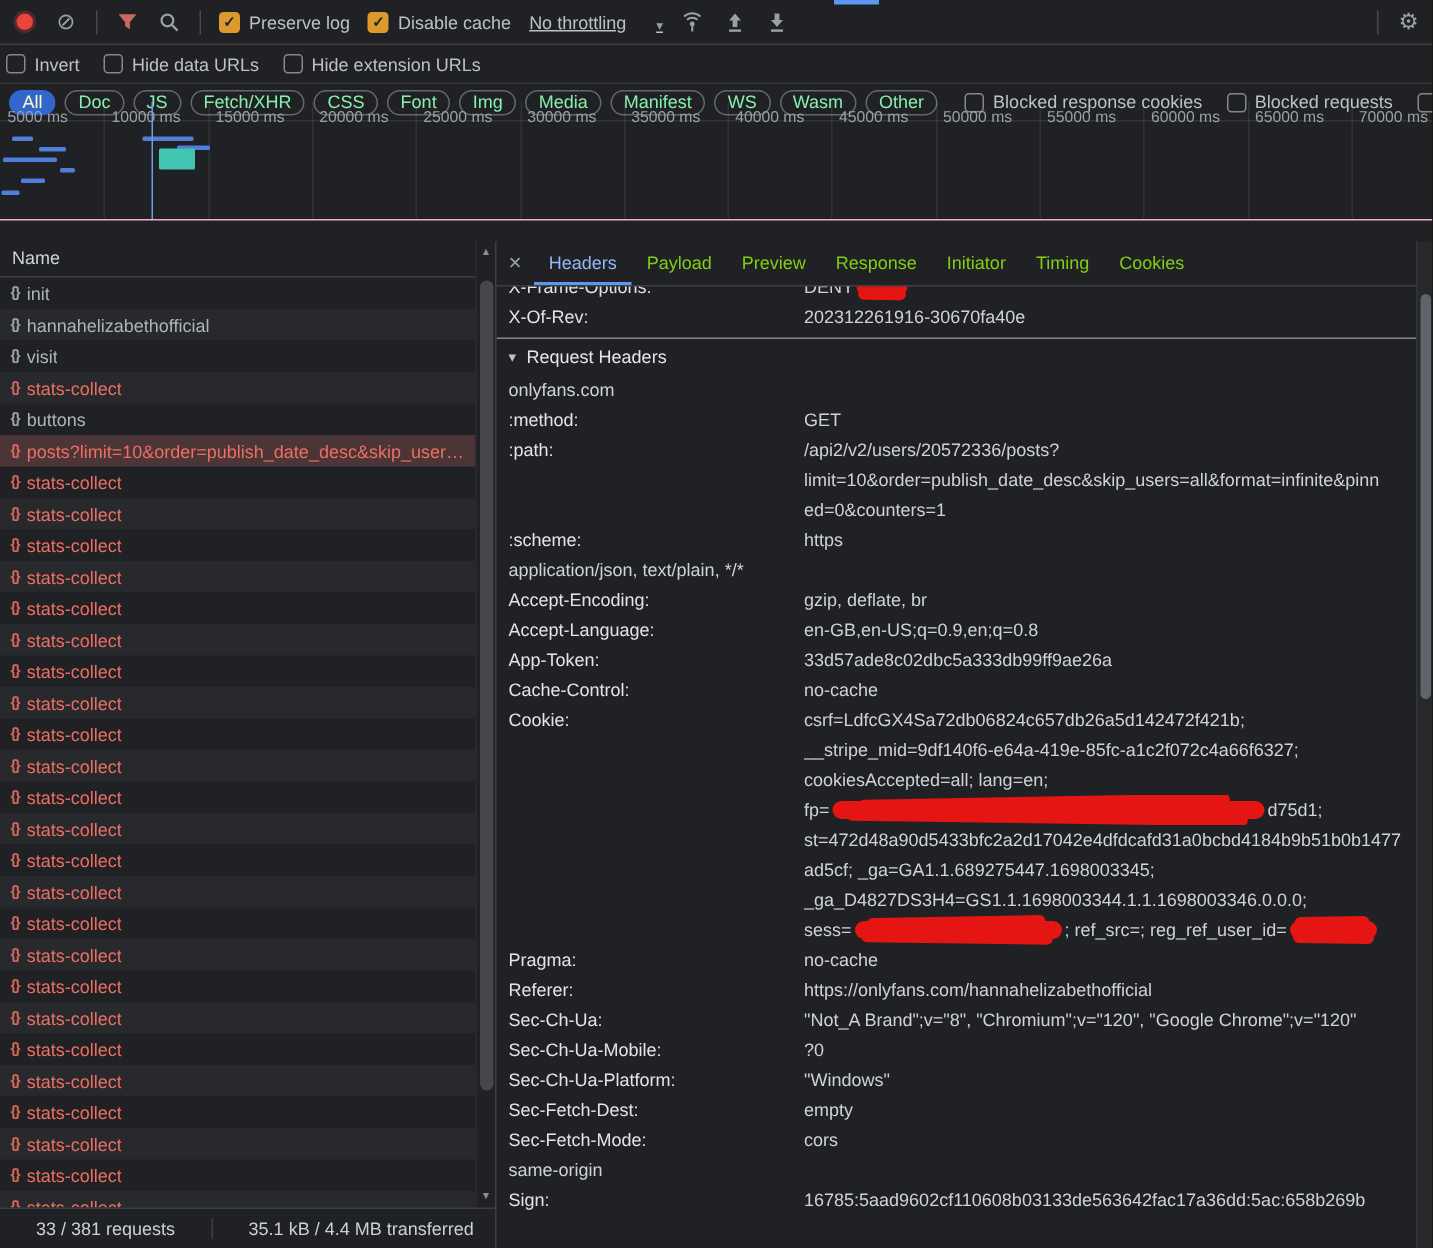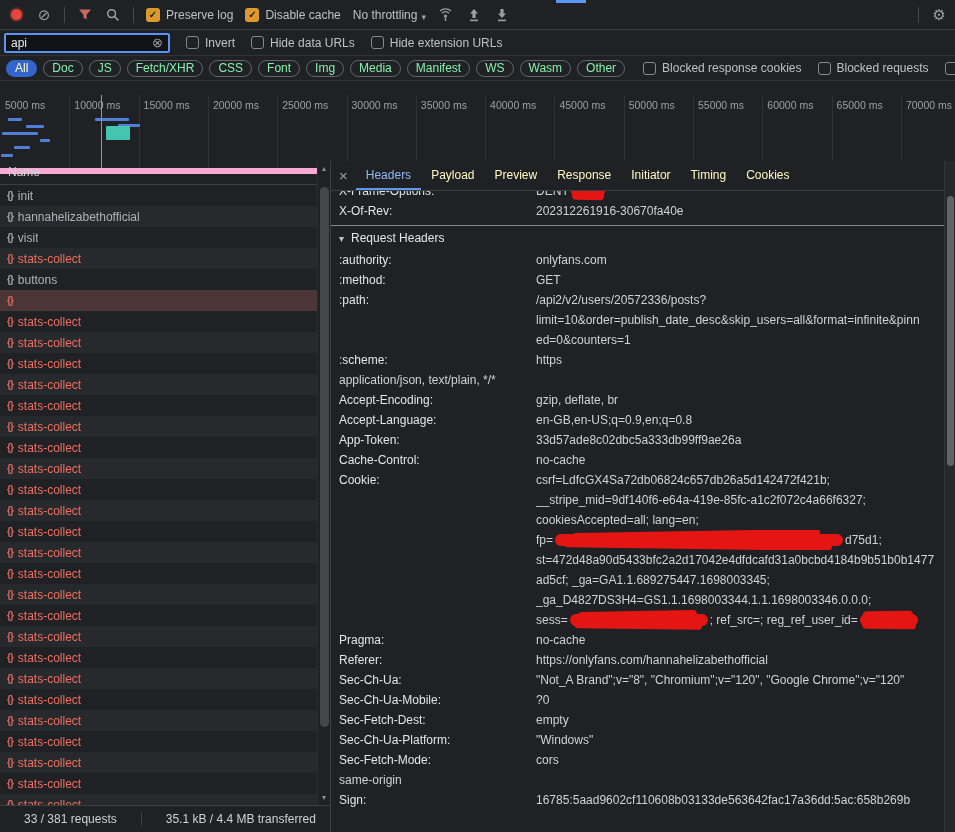--- a/index.html
+++ b/index.html
@@ -23,7 +23,7 @@
     display:inline-flex; align-items:center; justify-content:center;
     font-size:10px; font-weight:bold; }
   .cb.un { background:transparent; border:1.5px solid #85888c; width:13px; height:13px; }
-  .throttle { display:inline-flex; align-items:flex-end; gap:4px; cursor:pointer; color:#bdc1c6; }
+  .throttle { display:inline-flex; align-items:flex-end; gap:20px; cursor:pointer; color:#bdc1c6;text-decoration:underline; }
   .caret { font-size:9px; color:#9aa0a6; }
   .flex-spacer { flex:1; }
   .panel-indicator { position:absolute; top:0; left:556px; width:30px; height:3px; background:#5c97f2; }

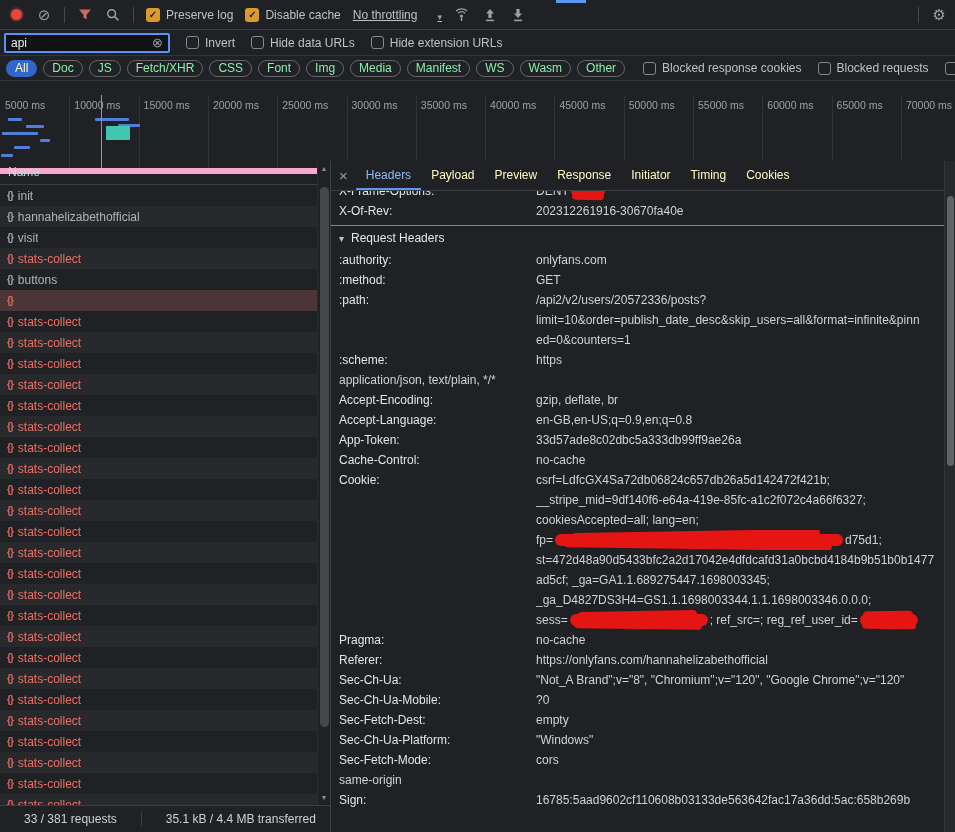--- a/index.html
+++ b/index.html
@@ -169,10 +169,6 @@
   <div class="panel-indicator"></div>
 
   <div class="toolbar-filter">
-    <span class="filter-input">
-      <input value="api" style="">
-      <span class="input-clear">⊗</span>
-    </span>
     <label class="cb-row">
       <span class="cb un"></span>
       <span>Invert</span>

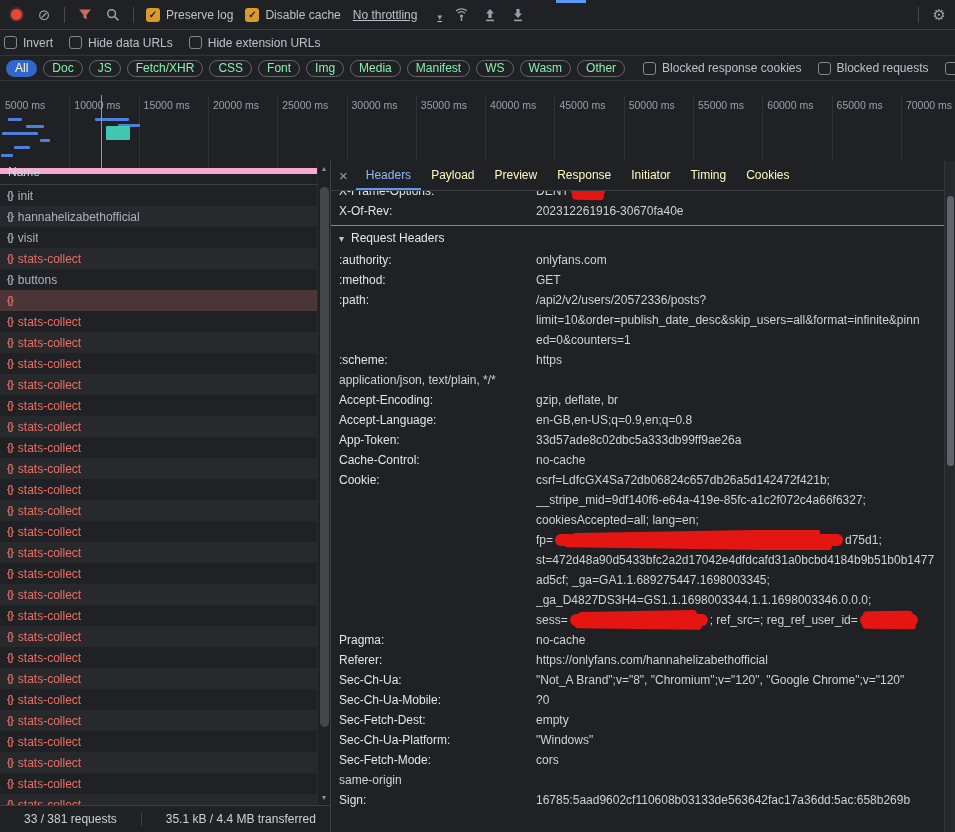--- a/index.html
+++ b/index.html
@@ -46,8 +46,8 @@
   .chip.active { background:var(--selected-chip-blue,#3266cc); border-color:transparent; color:#fef9c3; }
   .type-cbs { display:inline-flex; align-items:center; gap:16px; margin-left:12px; }
   
-  .timeline { position:absolute; top:95px; left:0; right:0; height:79px;
-    border-bottom:6px solid #f9a8d4; overflow:hidden; }
+  .timeline { position:absolute; top:68px; left:0; right:0; height:79px;
+    border-bottom:1px solid #f9a8d4; overflow:hidden; }
   .tick { position:absolute; top:4px; font-size:10.5px; color:#9aa0a6; white-space:nowrap; }
   .gl { position:absolute; top:0; bottom:0; width:1px; background:rgba(255,255,255,.08); }
   .wbar { position:absolute; background:var(--waterfall-blue,#4f7fd9); border-radius:1px; }

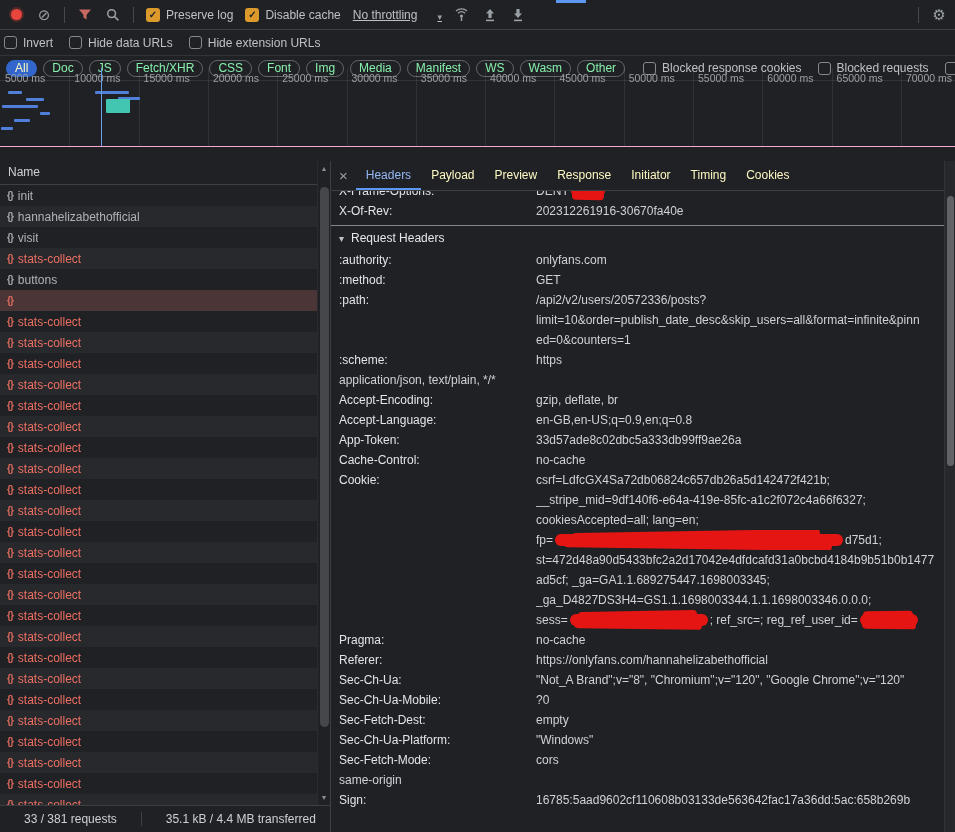--- a/index.html
+++ b/index.html
@@ -83,7 +83,7 @@
     display:flex; align-items:stretch; padding-left:8px;
     border-bottom:1px solid #3c4043; }
   .close { align-self:center; font-size:15px; color:#9aa0a6; margin-right:8px; cursor:pointer; }
-  .dtab { padding:0 10px; line-height:28px; color:#fef9c3; cursor:pointer; white-space:nowrap; }
+  .dtab { padding:0 10px; line-height:28px; color:#84cc16; cursor:pointer; white-space:nowrap; }
   .dtab.active { color:#93b8f5; box-shadow:inset 0 -2px 0 var(--accent-blue,#5c97f2); }
   .dcontent { position:absolute; top:30px; left:0; right:11px; bottom:0; overflow:hidden; }
   .dscroll { margin-top:-10px; }

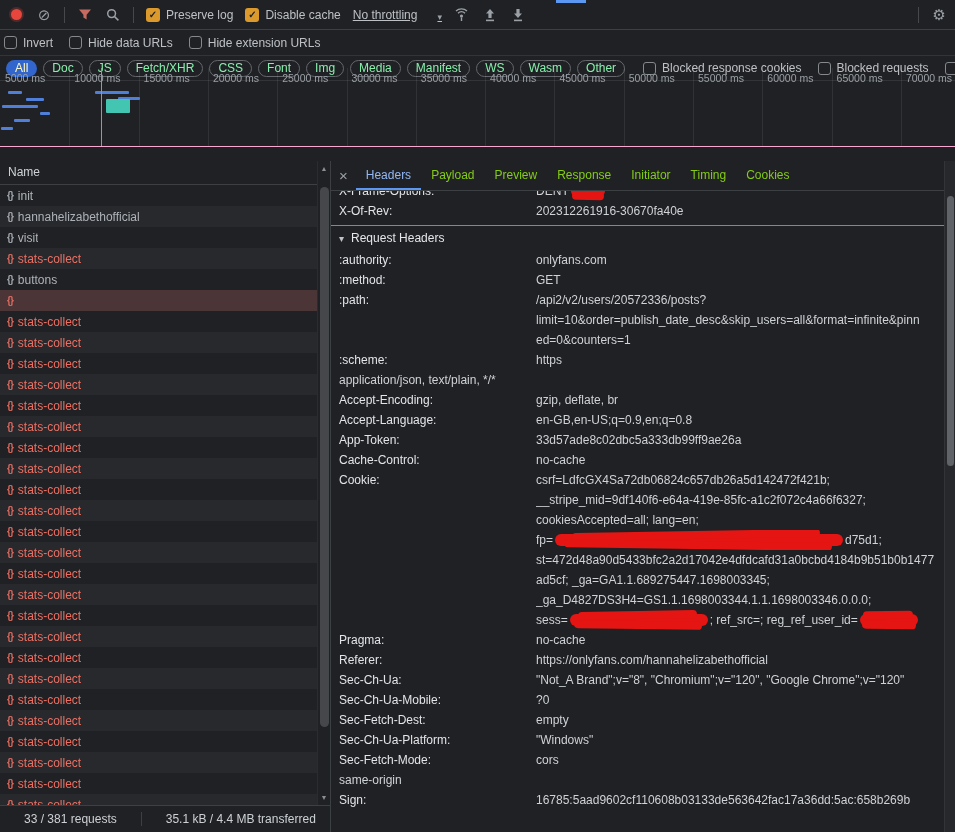--- a/index.html
+++ b/index.html
@@ -418,7 +418,6 @@
             <span>Request Headers</span>
           </div>
           <div class="detail-row">
-            <span class="dname">:authority:</span>
             <div class="dval">
               <div class="vline">onlyfans.com</div>
             </div>

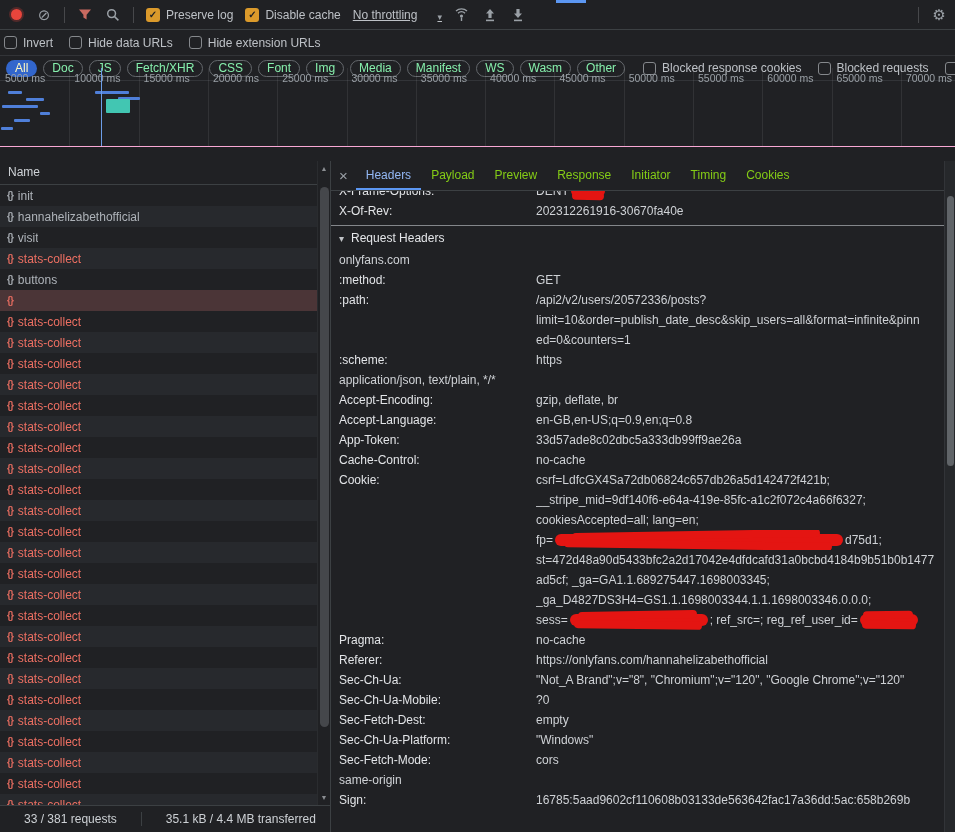--- a/index.html
+++ b/index.html
@@ -278,6 +278,7 @@
         </div>
         <div class="row err sel">
           <span class="fico">{}</span>
+          <span class="rlabel">posts?limit=10&amp;order=publish_date_desc&amp;skip_user…</span>
         </div>
         <div class="row err">
           <span class="fico">{}</span>

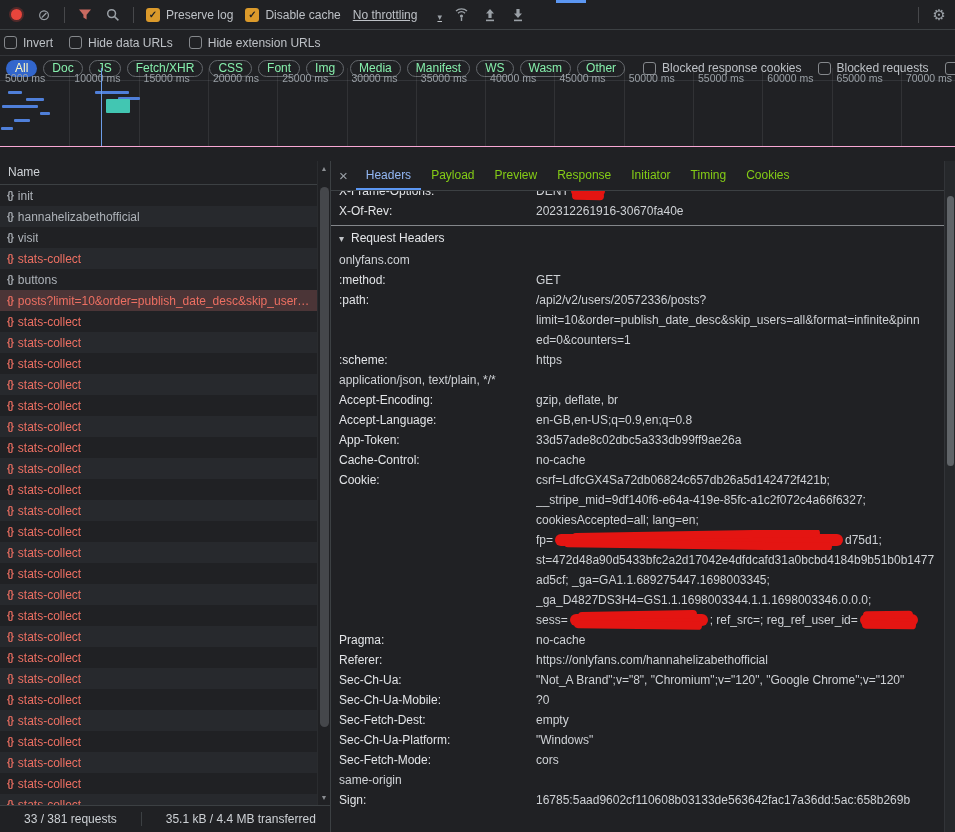--- a/index.html
+++ b/index.html
@@ -510,15 +510,15 @@
             </div>
           </div>
           <div class="detail-row">
+            <span class="dname">Sec-Ch-Ua-Platform:</span>
+            <div class="dval">
+              <div class="vline">"Windows"</div>
+            </div>
+          </div>
+          <div class="detail-row">
             <span class="dname">Sec-Fetch-Dest:</span>
             <div class="dval">
               <div class="vline">empty</div>
-            </div>
-          </div>
-          <div class="detail-row">
-            <span class="dname">Sec-Ch-Ua-Platform:</span>
-            <div class="dval">
-              <div class="vline">"Windows"</div>
             </div>
           </div>
           <div class="detail-row">

